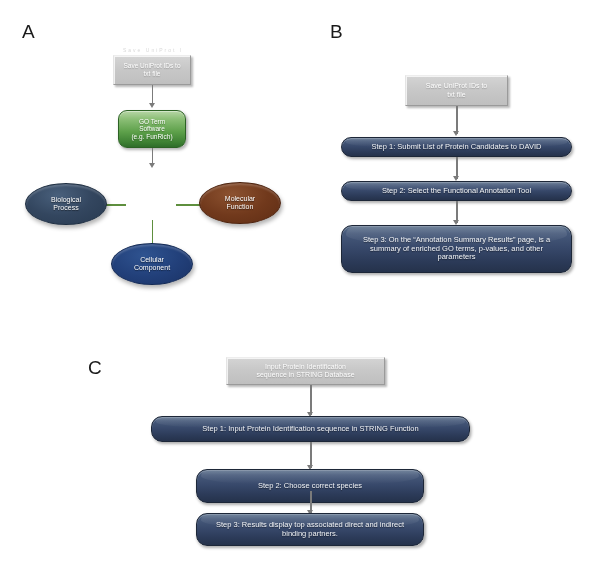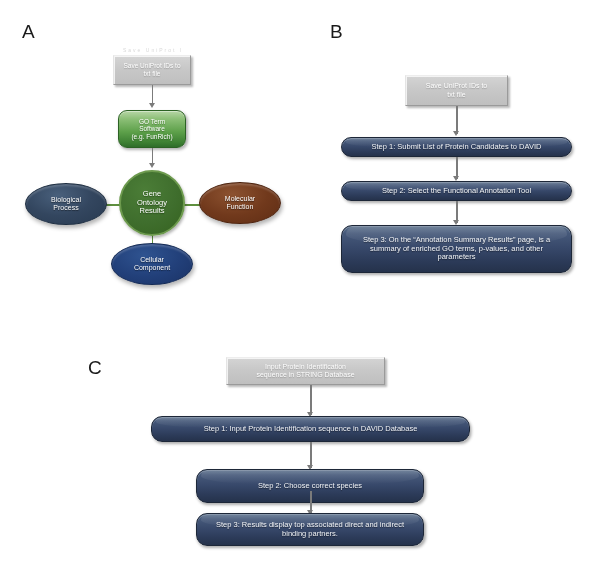--- a/index.html
+++ b/index.html
@@ -198,11 +198,6 @@
   <div class="spoke" style="left:176px; top:204px; width:48px;"></div>
   <div class="spoke-v" style="left:151.5px; top:220px; height:30px;"></div>
 
-  <div class="node green-circle" style="left:119px; top:170px; width:66px; height:66px; font-size:7.5px;">
-    <span class="node-txt">Gene
-Ontology
-Results</span>
-  </div>
 
   <div class="node ellipse slate" style="left:25px; top:183px; width:82px; height:42px; font-size:7px;">
     <span class="node-txt">Biological

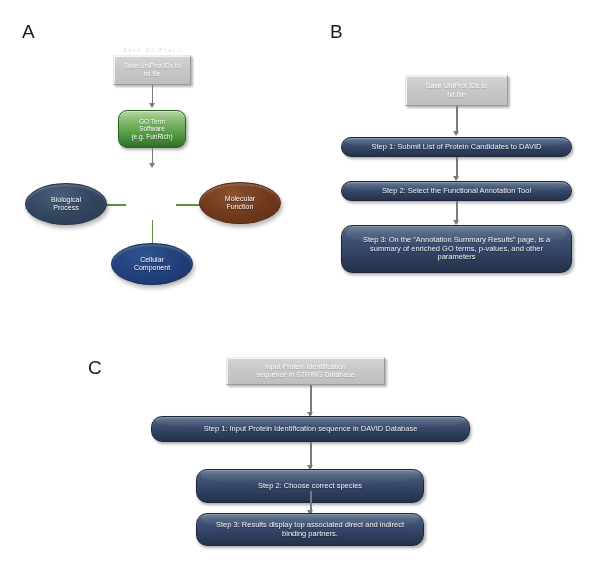--- a/index.html
+++ b/index.html
@@ -253,7 +253,7 @@
   <div class="arrowhead" style="left:307px; top:412px;"></div>
 
   <div class="node step-box" style="left:151px; top:416px; width:319px; height:26px; font-size:7.5px;">
-    <span class="node-txt">Step 1: Input Protein Identification sequence in DAVID Database</span>
+    <span class="node-txt">Step 1: Input Protein Identification sequence in STRING Function</span>
   </div>
 
   <div class="conn conn-v" style="left:310px; top:442px; height:26px;"></div>

